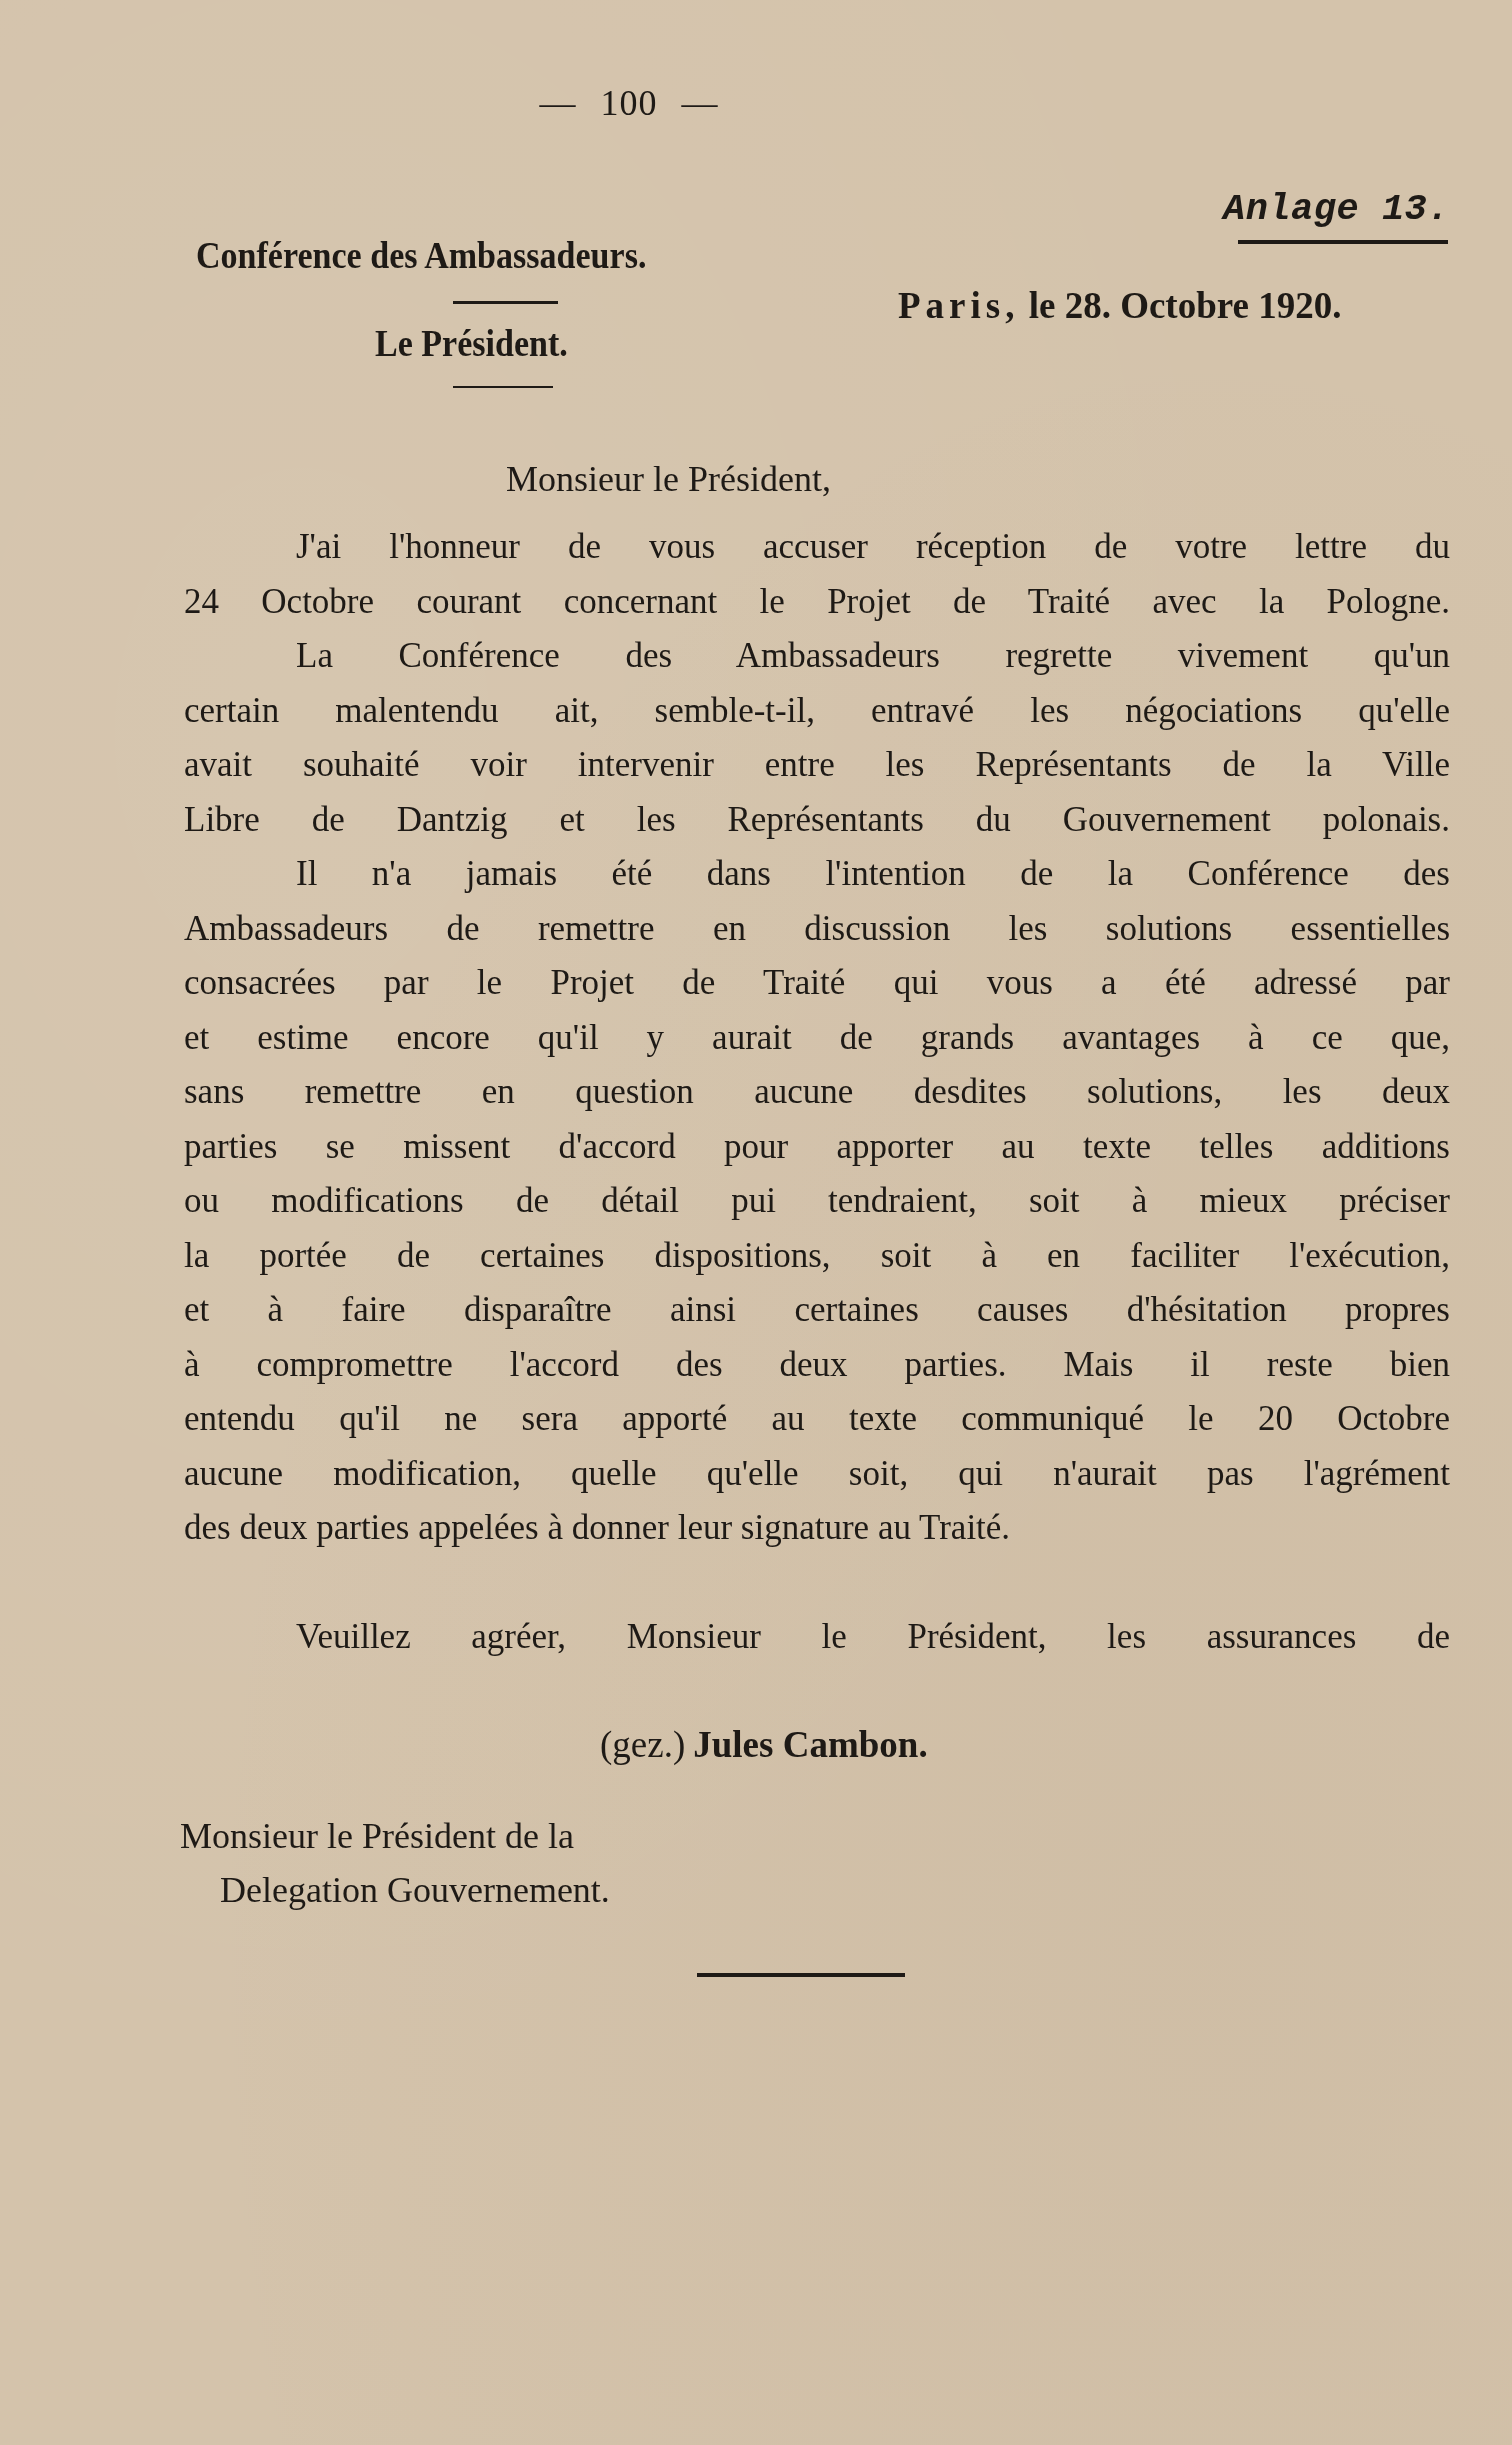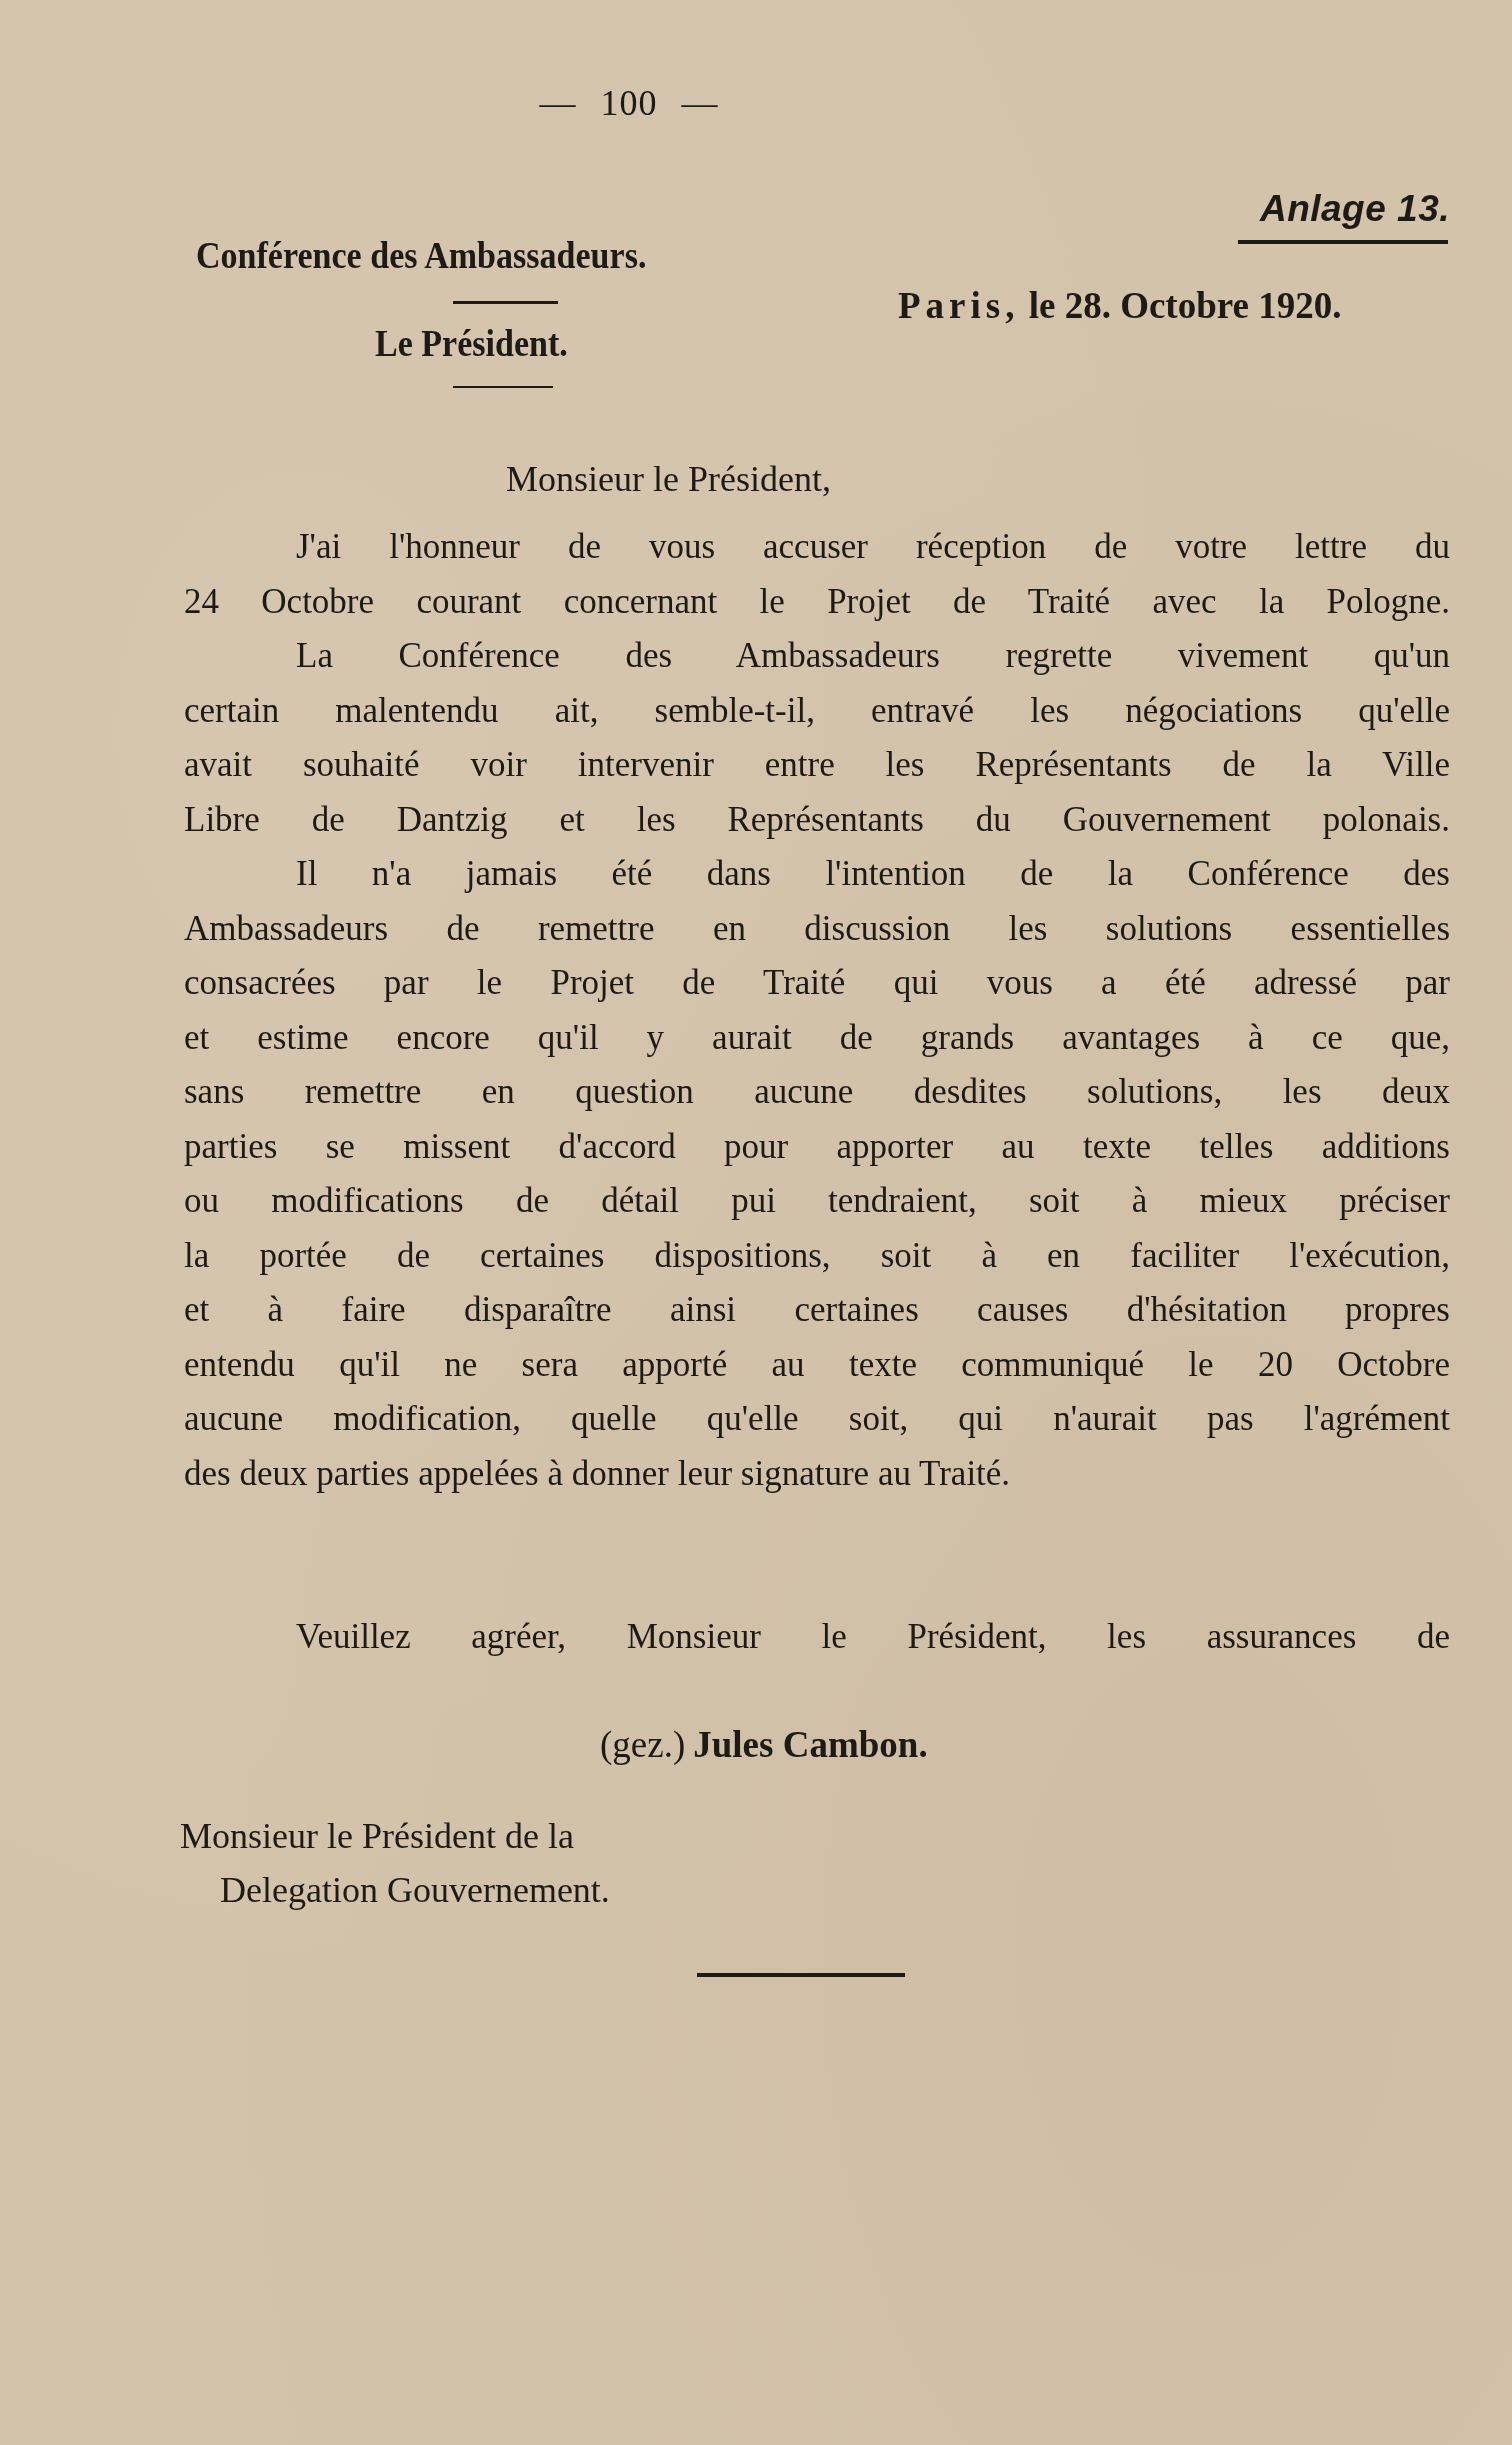--- a/index.html
+++ b/index.html
@@ -38,7 +38,7 @@
 
     .annex {
       right: 62px; top: 188px;
-      font-family: Liberation Sans, sans-serif;
+      font-family: Liberation Mono, monospace;
       font-weight: bold;
       font-size: 37px;
       letter-spacing: 0.5px;

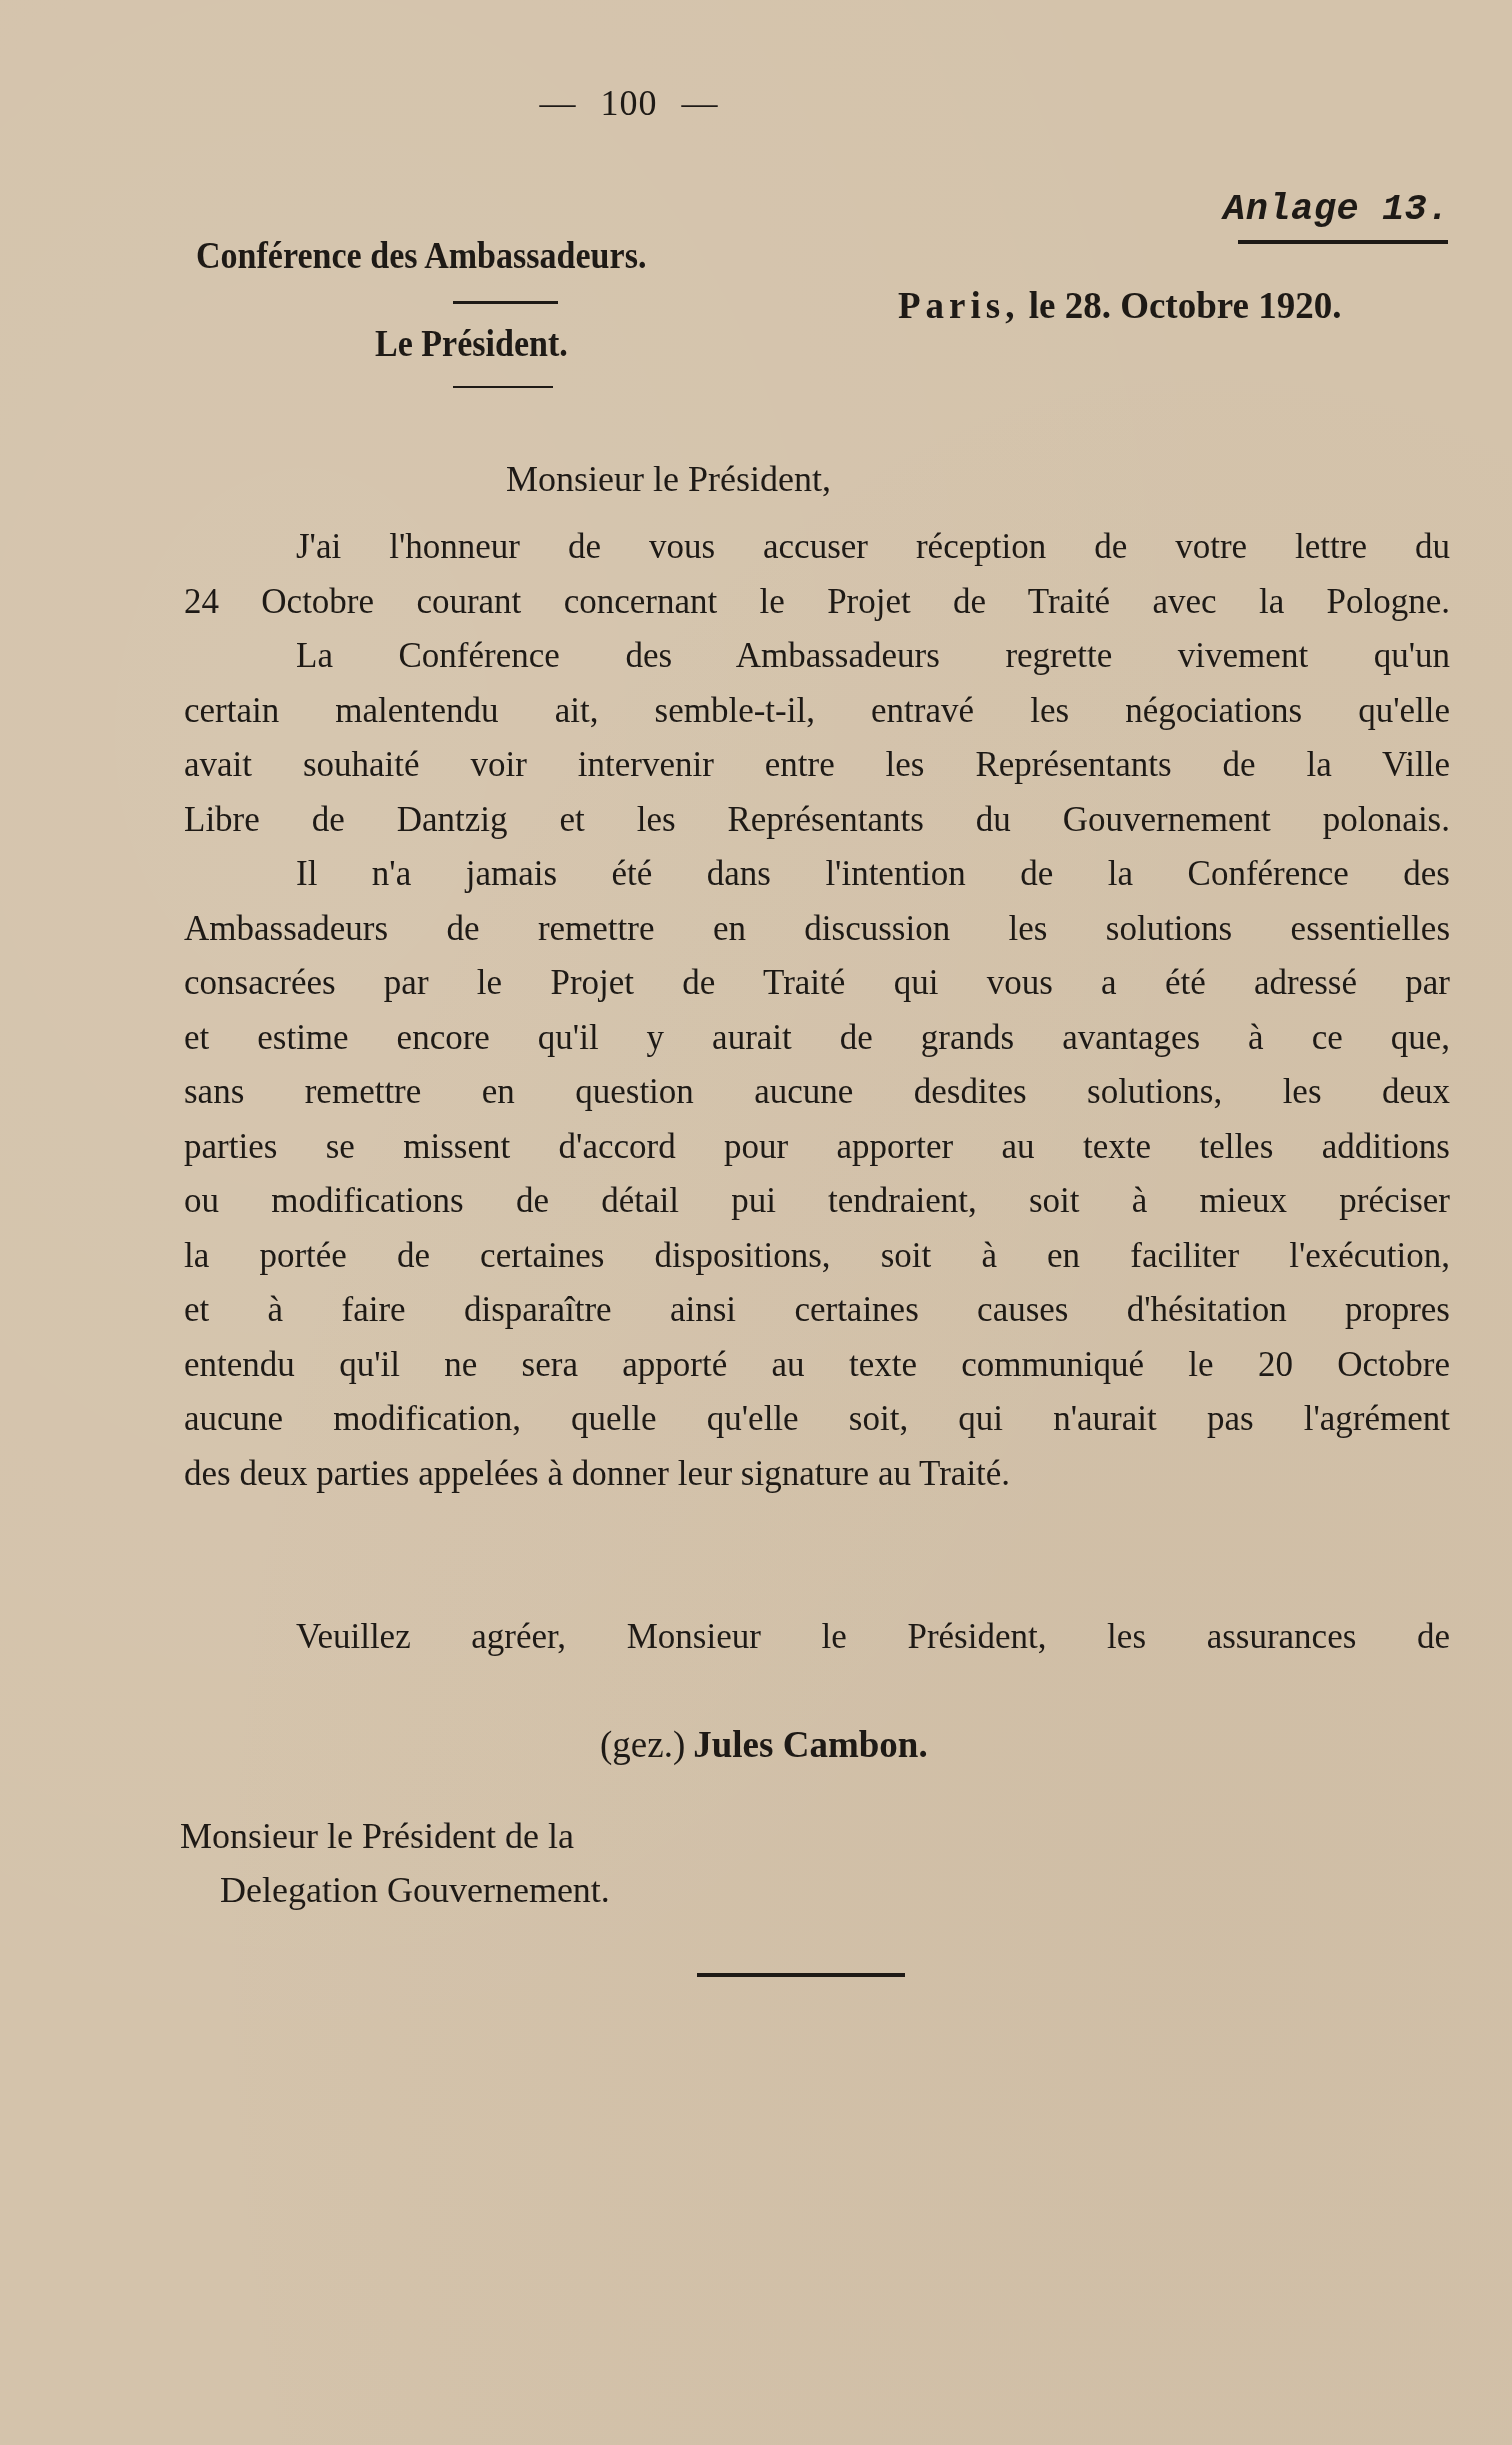--- a/index.html
+++ b/index.html
@@ -180,6 +180,7 @@
     <span class="line">ou modifications de détail pui tendraient, soit à mieux préciser</span>
     <span class="line">la portée de certaines dispositions, soit à en faciliter l'exécution,</span>
     <span class="line">et à faire disparaître ainsi certaines causes d'hésitation propres</span>
+    <span class="line">à compromettre l'accord des deux parties. Mais il reste bien</span>
     <span class="line">entendu qu'il ne sera apporté au texte communiqué le 20 Octobre</span>
     <span class="line">aucune modification, quelle qu'elle soit, qui n'aurait pas l'agrément</span>
     <span class="line last">des deux parties appelées à donner leur signature au Traité.</span>

